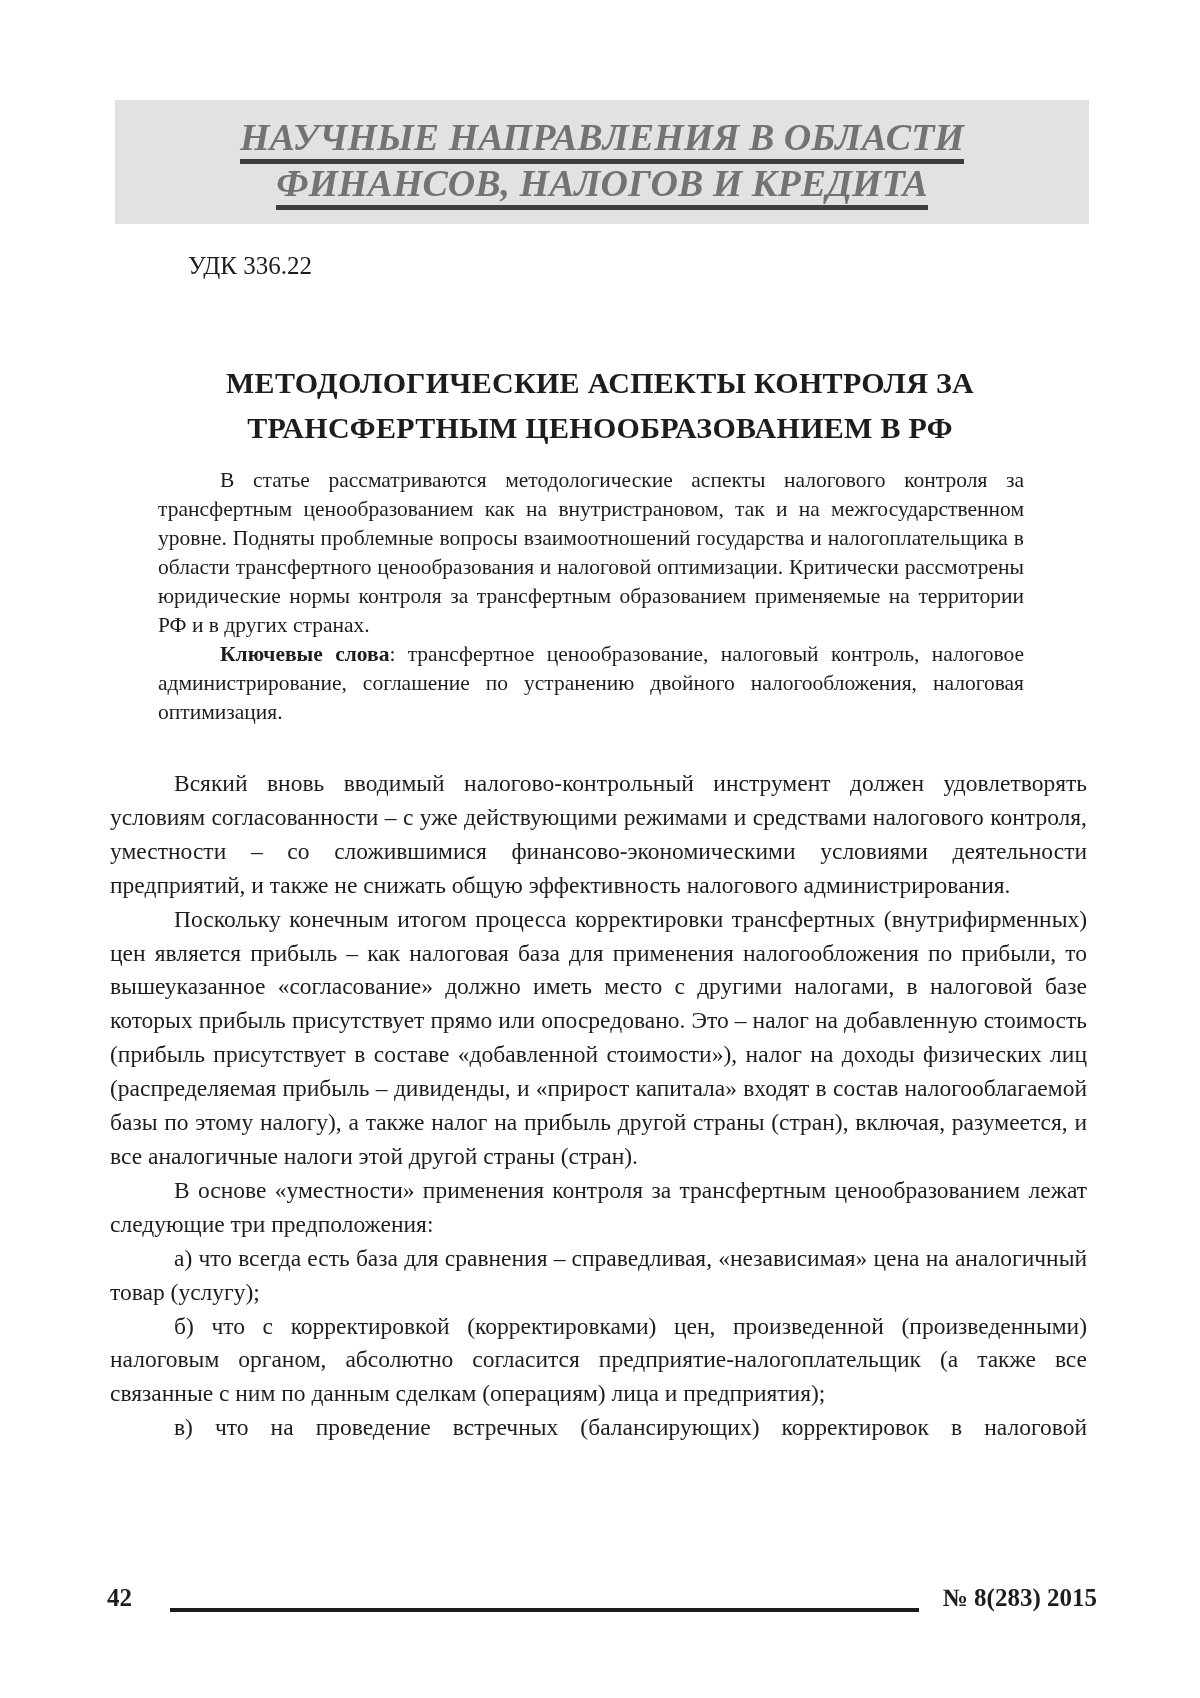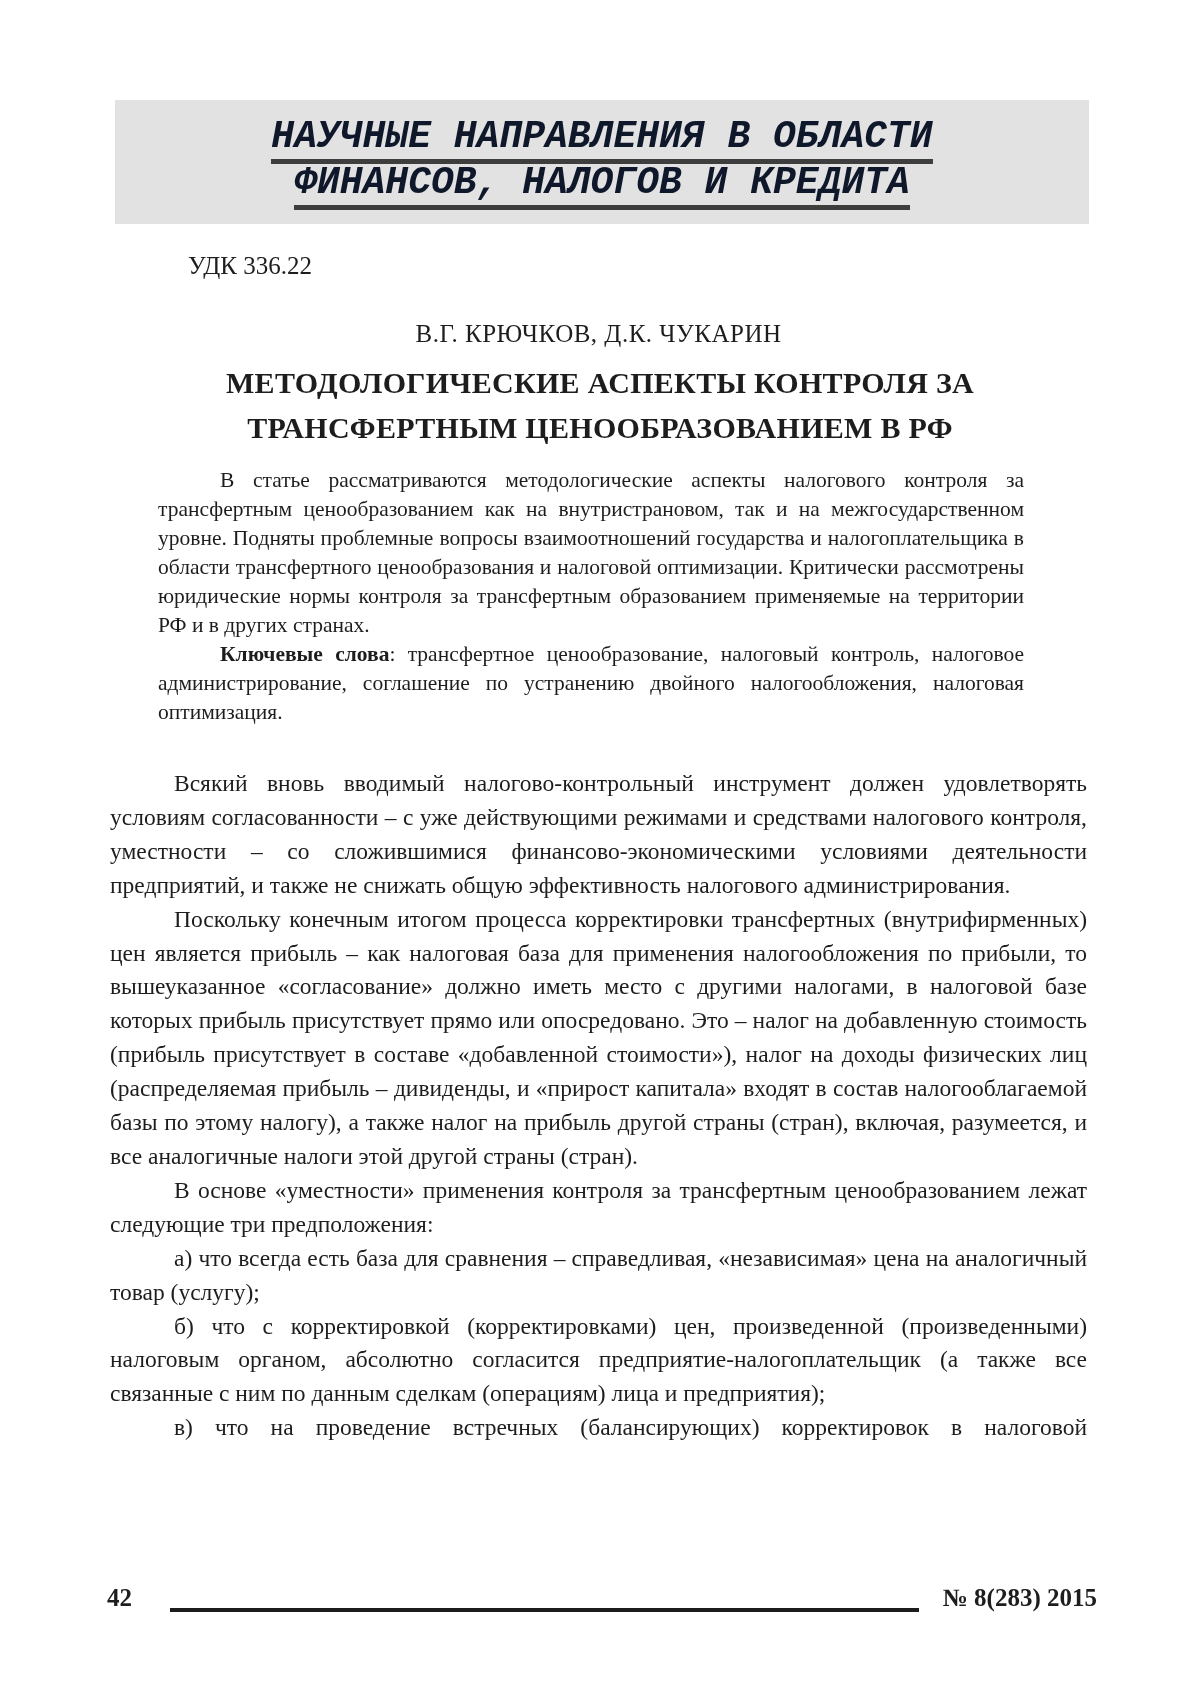--- a/index.html
+++ b/index.html
@@ -25,12 +25,12 @@
     padding: 14px 0 18px 0;
   }
   .banner-line {
-    font-family: Liberation Mono, monospace;
+    font-family: Liberation Serif, serif;
     font-weight: 700;
     font-style: italic;
     font-size: 38px;
     line-height: 46px;
-    color: #0f172a;
+    color: #737373;
     letter-spacing: 0px;
   }
   .banner-line > span {

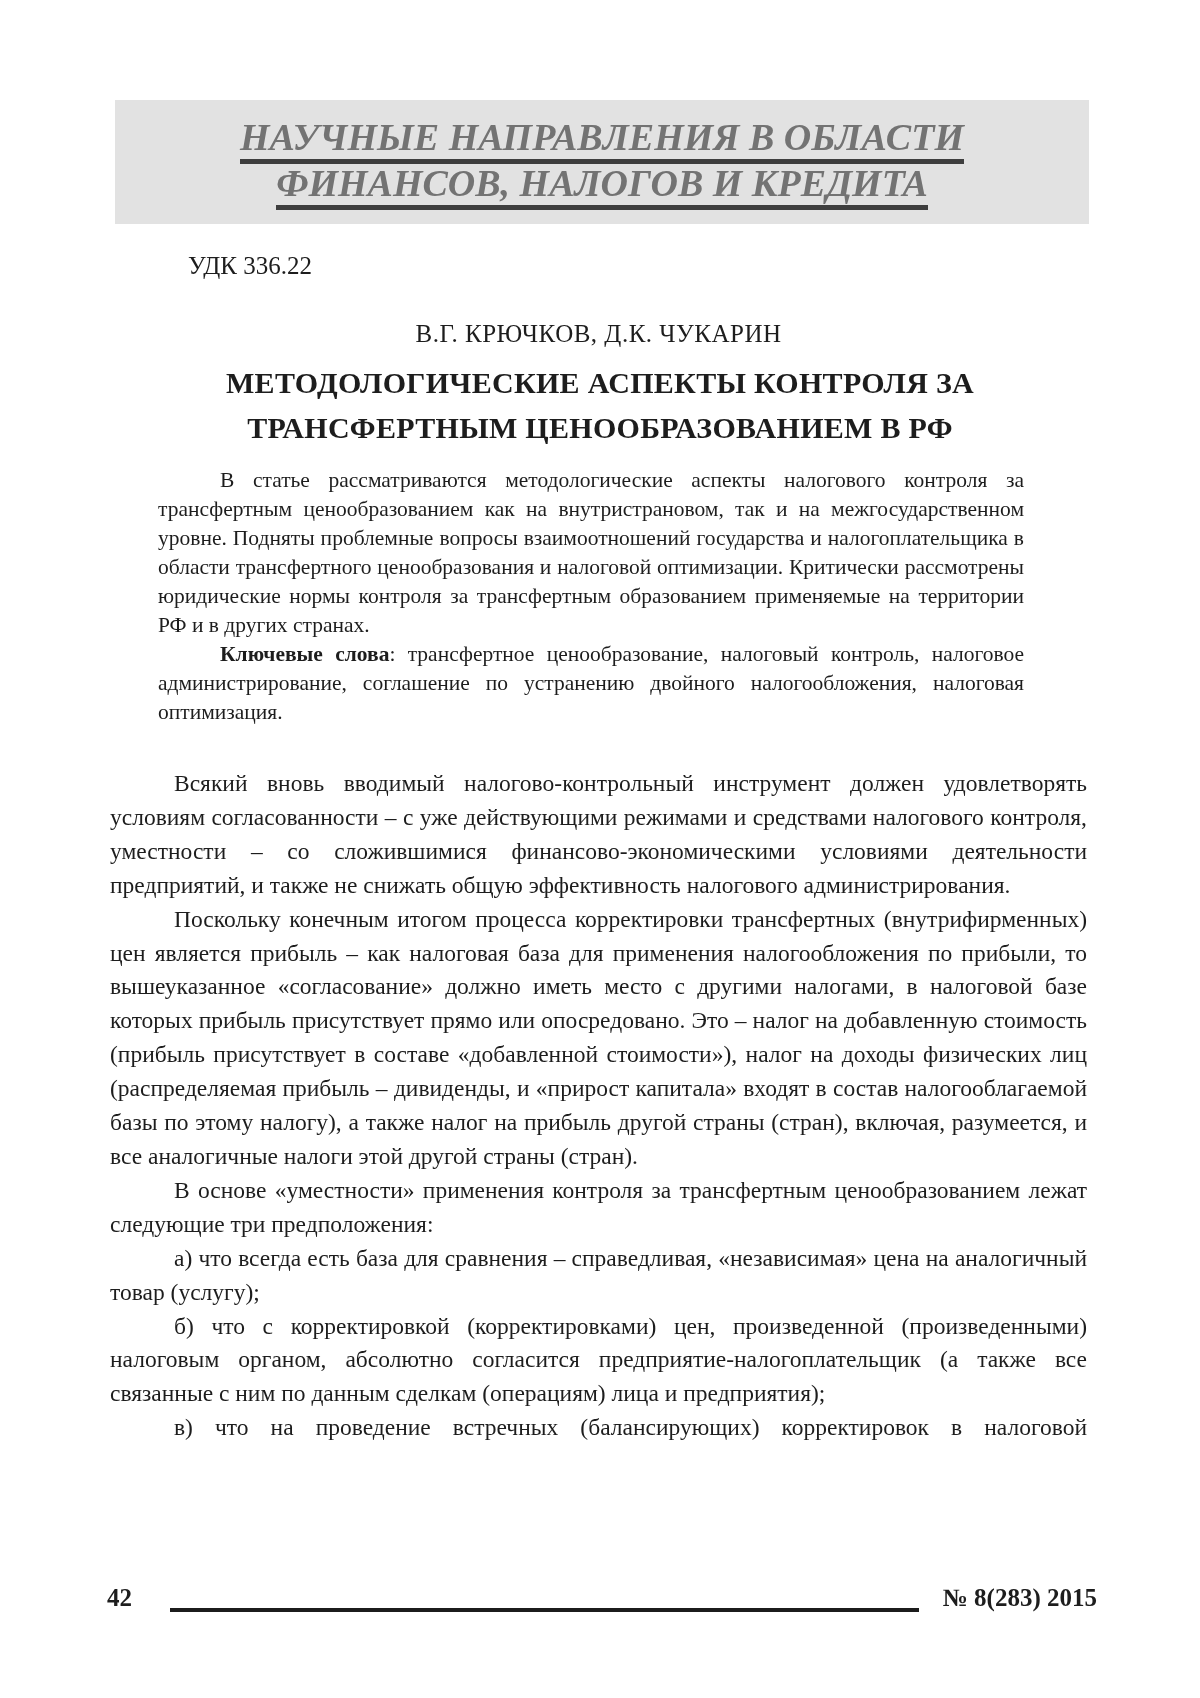--- a/index.html
+++ b/index.html
@@ -126,7 +126,6 @@
 
   <div class="udk">УДК 336.22</div>
 
-  <div class="authors">В.Г. КРЮЧКОВ, Д.К. ЧУКАРИН</div>
 
   <h1 class="title">МЕТОДОЛОГИЧЕСКИЕ АСПЕКТЫ КОНТРОЛЯ ЗА ТРАНСФЕРТНЫМ ЦЕНООБРАЗОВАНИЕМ В РФ</h1>
 

